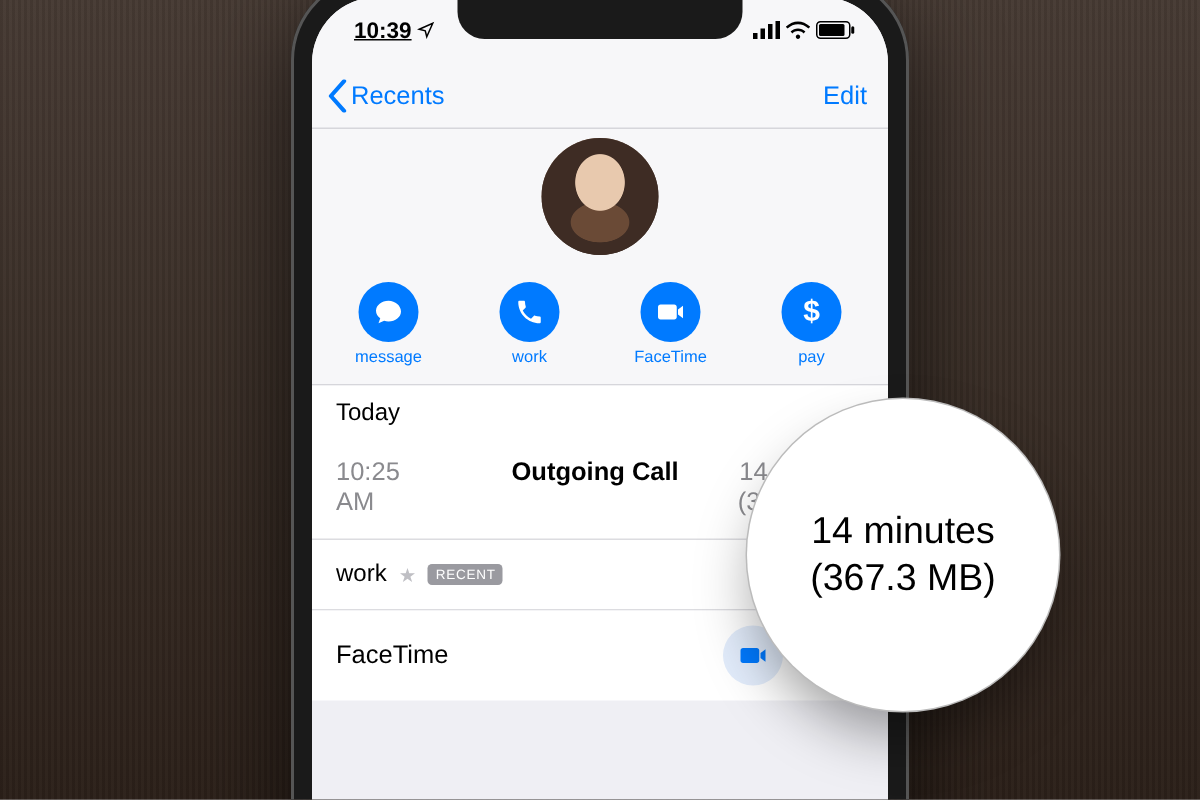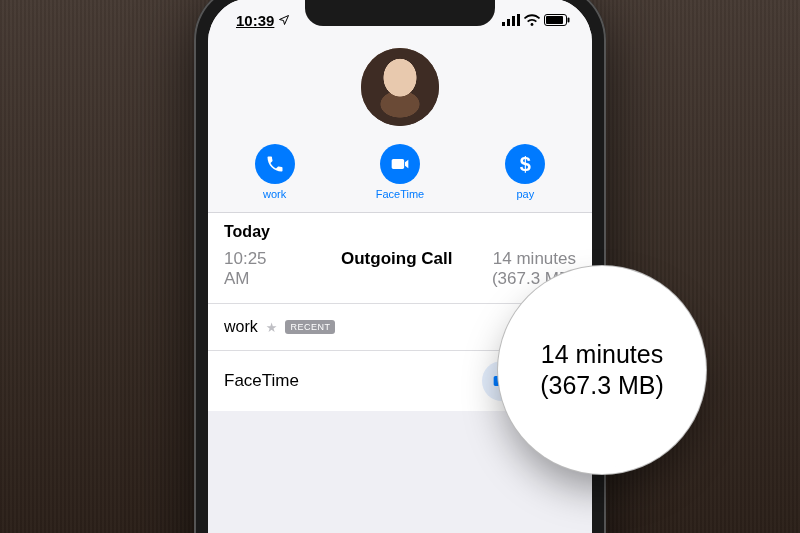--- a/index.html
+++ b/index.html
@@ -209,6 +209,15 @@
       </div>
     </div>
 
+    <div class="navbar">
+      <div class="nav-back">
+        <svg width="14" height="22" viewBox="0 0 12 20">
+            <path d="M10 1 L2 10 L10 19" fill="none" stroke="#007aff" stroke-width="2.5" stroke-linecap="round" stroke-linejoin="round"></path>
+          </svg>
+        <span style="margin-left:2px">Recents</span>
+      </div>
+      <div class="nav-edit">Edit</div>
+    </div>
 
     <div class="avatar-wrap">
       <div class="avatar"></div>

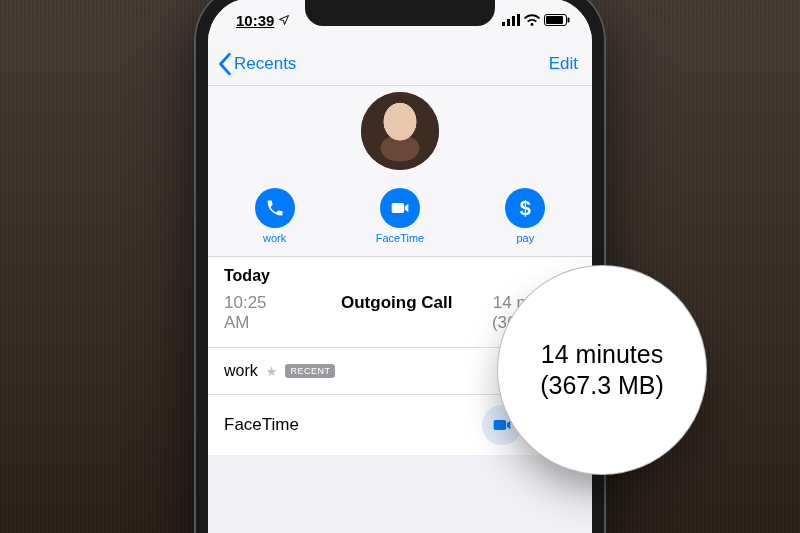--- a/index.html
+++ b/index.html
@@ -227,6 +227,14 @@
       <div class="action">
         <div class="circle">
             <svg viewBox="0 0 24 24">
+              <path d="M12 3C6.5 3 2 6.6 2 11c0 2.4 1.3 4.5 3.4 6L4 21l4.5-2c1.1.3 2.3.5 3.5.5 5.5 0 10-3.6 10-8S17.5 3 12 3z"></path>
+            </svg>
+          </div>
+        <span>message</span>
+      </div>
+      <div class="action">
+        <div class="circle">
+            <svg viewBox="0 0 24 24">
               <path d="M6.6 10.8c1.4 2.8 3.8 5.2 6.6 6.6l2.2-2.2c.3-.3.7-.4 1-.2 1.2.4 2.4.6 3.6.6.6 0 1 .4 1 1V20c0 .6-.4 1-1 1C10.6 21 3 13.4 3 4c0-.6.4-1 1-1h3.4c.6 0 1 .4 1 1 0 1.2.2 2.4.6 3.6.1.3 0 .7-.2 1z"></path>
             </svg>
           </div>

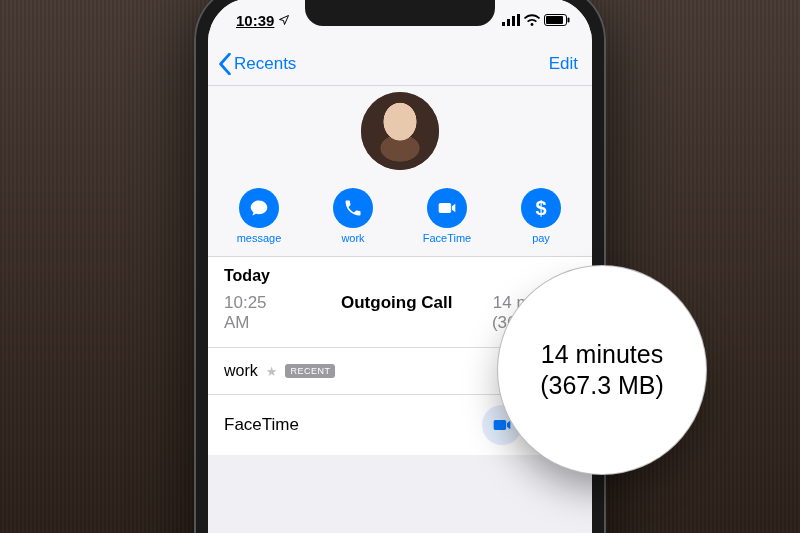--- a/index.html
+++ b/index.html
@@ -127,7 +127,7 @@
     border-bottom: 1px solid #dcdce0;
     position: relative;
   }
-  .sec-title { font-size:16px; font-weight:700; margin-bottom:8px; }
+  .sec-title { font-size:16px; font-weight:400; margin-bottom:20px; }
   .logrow {
     display:flex; gap:12px; font-size:17px; color:#000;
   }

